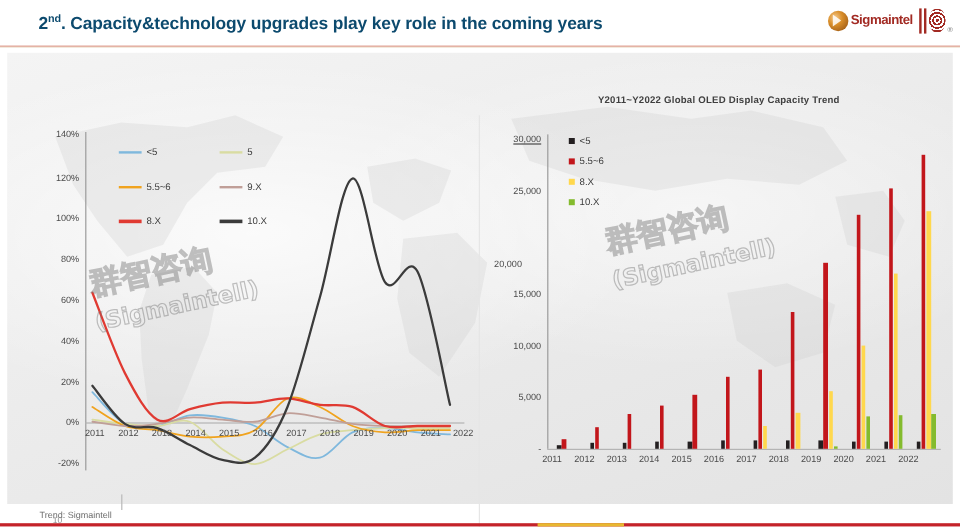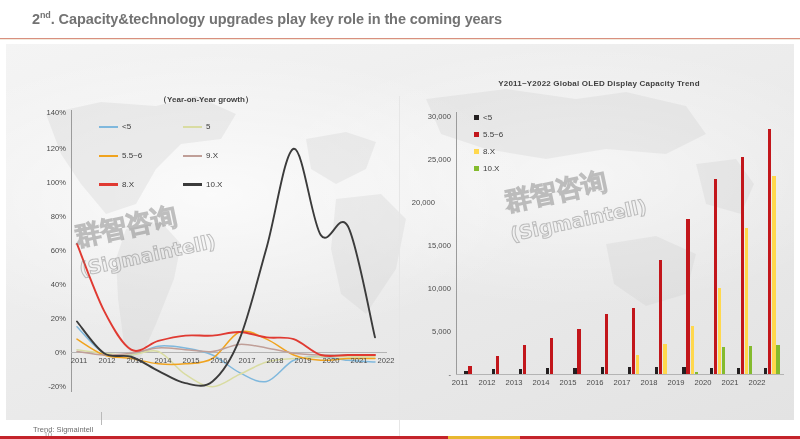--- a/index.html
+++ b/index.html
@@ -14,7 +14,7 @@
   #header{position:absolute;left:0;top:0;width:800px;height:38px;background:#ffffff;}
   #title{
     position:absolute;left:32px;top:10px;
-    font-size:14.5px;font-weight:bold;color:#737373;letter-spacing:-0.1px;
+    font-size:14.5px;font-weight:bold;color:#0c4a6e;letter-spacing:-0.1px;
     white-space:nowrap;
   }
   #title sup{font-size:9px;vertical-align:super;font-weight:bold;}

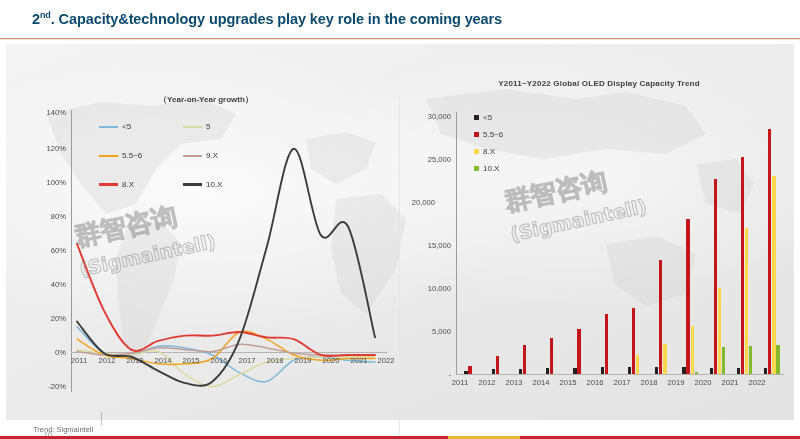--- a/index.html
+++ b/index.html
@@ -88,6 +88,16 @@
   <div id="header">
     <div id="title">
       <span>2</span><sup>nd</sup><span>. Capacity&amp;technology upgrades play key role in the coming years</span>
+    </div>
+    <div id="logo">
+      <span class="logo-mark"></span>
+      <span class="logo-word">Sigmaintel</span>
+      <span class="logo-bars">
+          <i></i>
+          <i></i>
+        </span>
+      <span class="logo-target"></span>
+      <span class="logo-r">®</span>
     </div>
   </div>
   <div id="header-rule"></div>

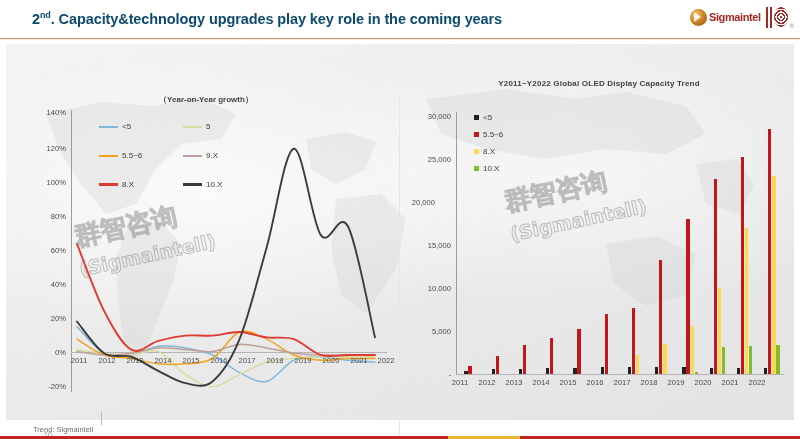--- a/index.html
+++ b/index.html
@@ -121,7 +121,6 @@
 
     <div class="chart" id="lcd-chart" style="left:0;top:0;width:393px;height:376px;">
 
-      <div class="csub" style="left:40px;top:50px;width:320px;">（Year-on-Year growth）</div>
 
       <div class="ytick" style="top:68px;width:60px;left:0;">140%</div>
       <div class="ytick" style="top:104px;width:60px;left:0;">120%</div>

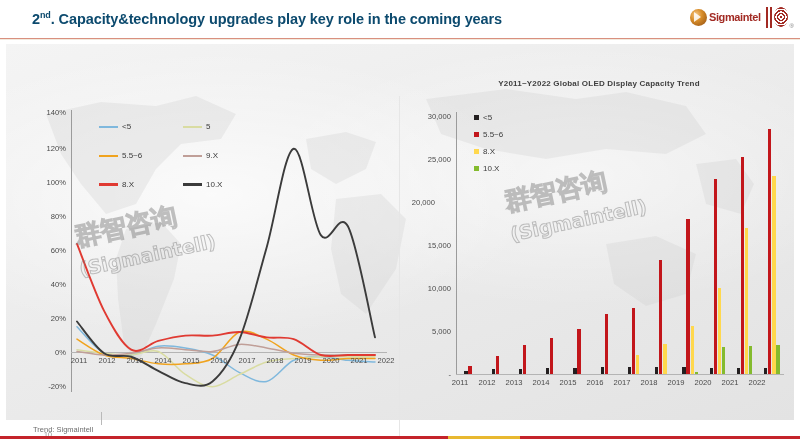--- a/index.html
+++ b/index.html
@@ -190,7 +190,7 @@
 
       <div class="ctitle" style="left:35px;top:35px;width:330px;">Y2011~Y2022 Global OLED Display Capacity Trend</div>
 
-      <div class="ytick" style="top:72px;width:52px;left:0;">30,000</div>
+      <div class="ytick" style="top:72px;width:52px;left:0;text-decoration:underline;">30,000</div>
       <div class="ytick" style="top:115px;width:52px;left:0;">25,000</div>
       <div class="ytick" style="top:158px;width:36px;left:0;">20,000</div>
       <div class="ytick" style="top:201px;width:52px;left:0;">15,000</div>

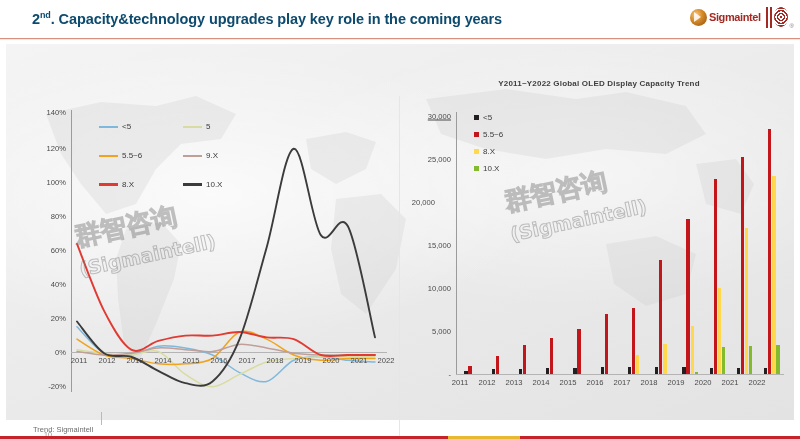--- a/index.html
+++ b/index.html
@@ -192,7 +192,7 @@
 
       <div class="ytick" style="top:72px;width:52px;left:0;text-decoration:underline;">30,000</div>
       <div class="ytick" style="top:115px;width:52px;left:0;">25,000</div>
-      <div class="ytick" style="top:158px;width:36px;left:0;">20,000</div>
+      <div class="ytick" style="top:176px;width:36px;left:0;">20,000</div>
       <div class="ytick" style="top:201px;width:52px;left:0;">15,000</div>
       <div class="ytick" style="top:244px;width:52px;left:0;">10,000</div>
       <div class="ytick" style="top:287px;width:52px;left:0;">5,000</div>

